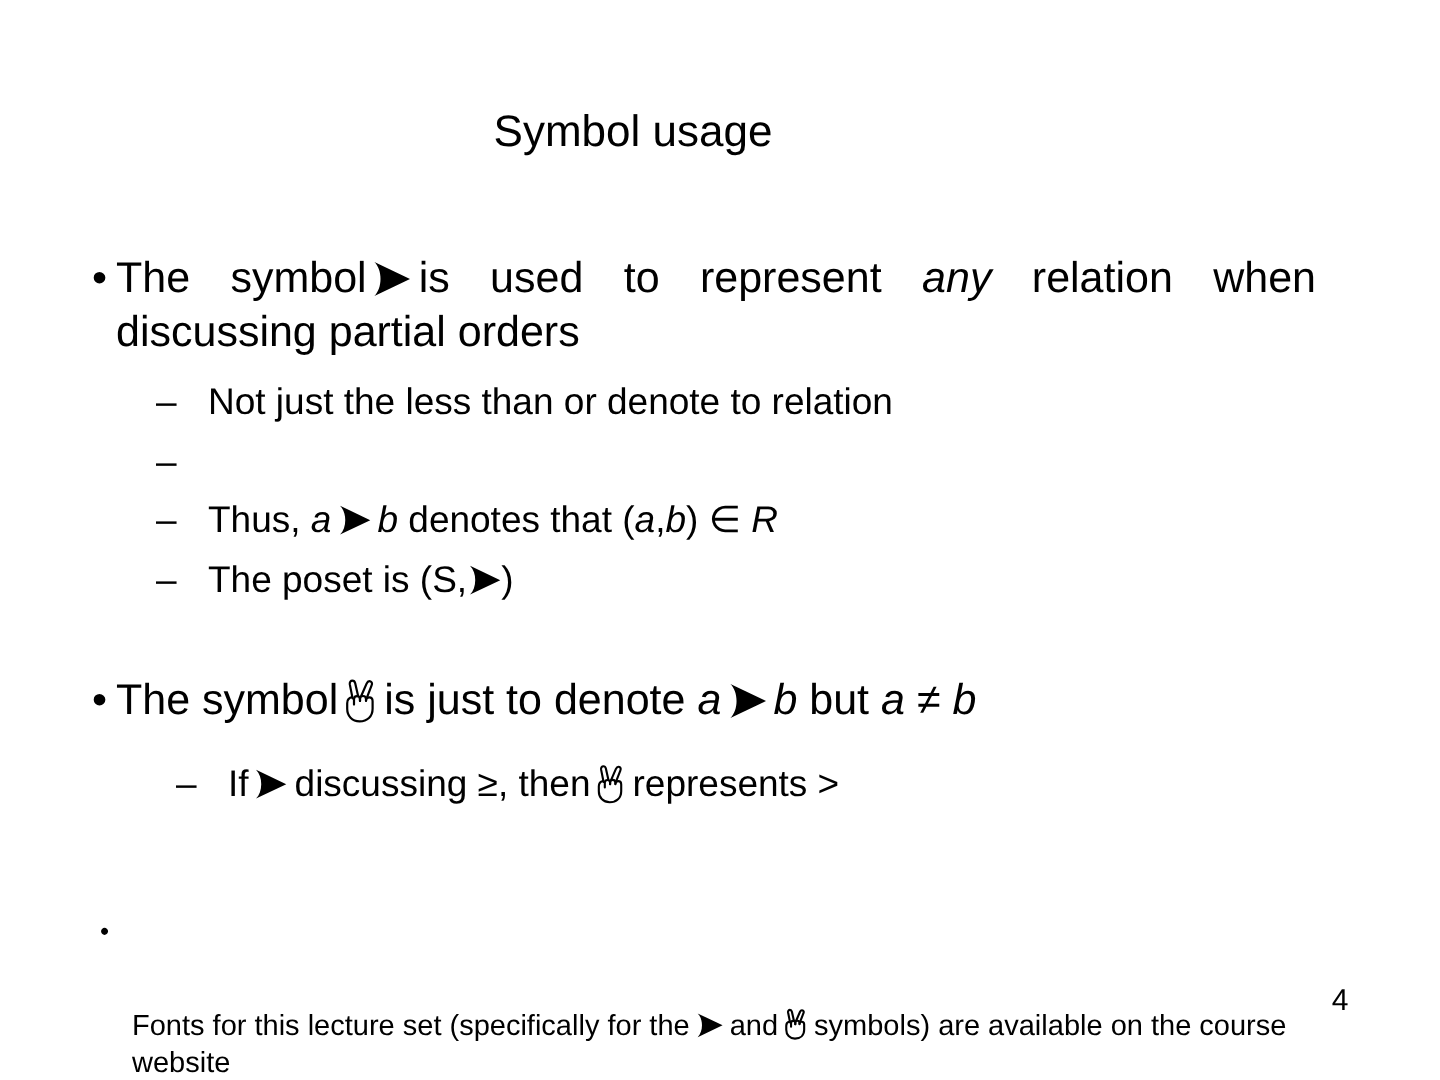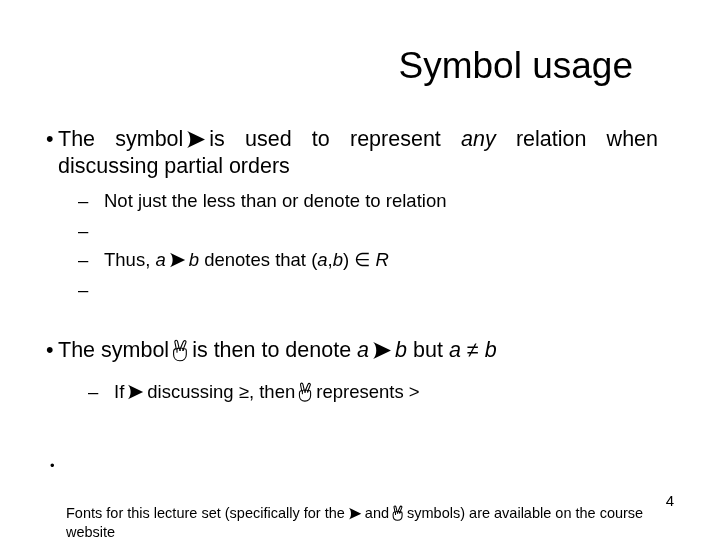--- a/index.html
+++ b/index.html
@@ -27,8 +27,8 @@
     left: 0;
     top: 46px;
     width: 633px;
-    text-align: right;
-    font-size: 37px;
+    text-align: center;
+    font-size: 22px;
     line-height: 40px;
     font-weight: normal;
     letter-spacing: 0px;

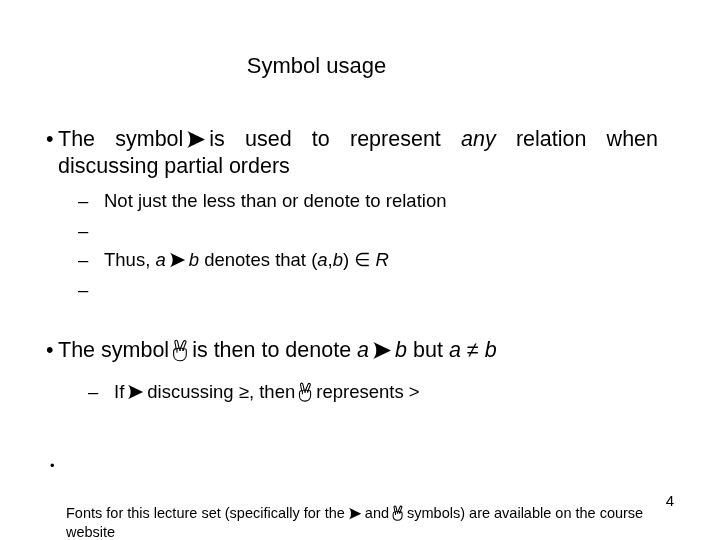--- a/index.html
+++ b/index.html
@@ -172,6 +172,9 @@
 
   <div class="bullet-l2" id="s4">
     <span class="dash">–</span>
+    <span class="txt"><span>The poset is (</span><span>S</span><span>,</span><span class="gl arrow-md"><svg viewBox="0 0 20 19">
+            <path d="M1.2 1.0 L19 9.5 L1.2 18.0 C5.3 14.0 5.3 5.0 1.2 1.0 Z" fill="#000"></path>
+          </svg></span><span>)</span></span>
   </div>
 
   <div class="bullet-l1" id="b2">

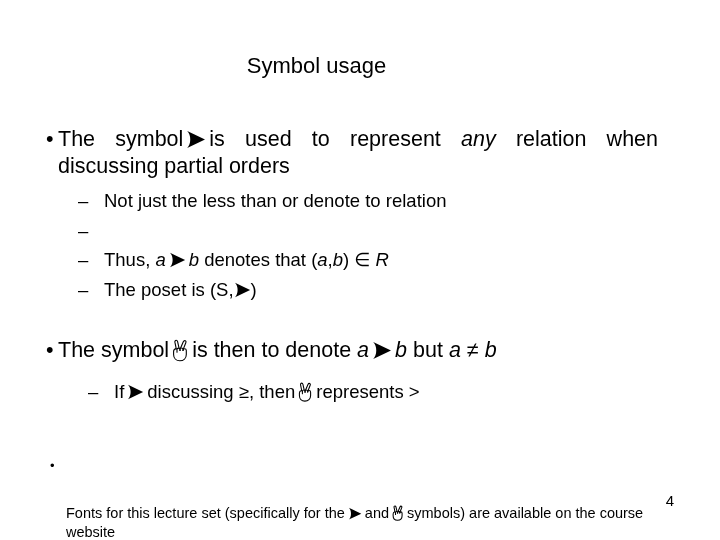--- a/index.html
+++ b/index.html
@@ -187,7 +187,7 @@
               <path d="M11.0 11.4 L11.0 10.6 C11.0 9.6 10.4 9.0 9.5 9.0 C8.6 9.0 8.0 9.6 8.0 10.6 L8.0 11.5"></path>
               <path d="M8.0 11.5 L8.0 10.7 C8.0 9.7 7.4 9.1 6.5 9.1 C5.6 9.1 5.0 9.7 5.0 10.7 L5.0 13.3"></path>
             </g>
-          </svg></span><span>is then to denote</span> <i>a</i><span class="gl arrow-lg sp-l"><svg viewBox="0 0 20 19">
+          </svg></span><span>is just to denote</span> <i>a</i><span class="gl arrow-lg sp-l"><svg viewBox="0 0 20 19">
             <path d="M1.2 1.0 L19 9.5 L1.2 18.0 C5.3 14.0 5.3 5.0 1.2 1.0 Z" fill="#000"></path>
           </svg></span><i>b</i> <span>but</span> <i>a</i> <span>≠</span> <i>b</i></span>
   </div>

